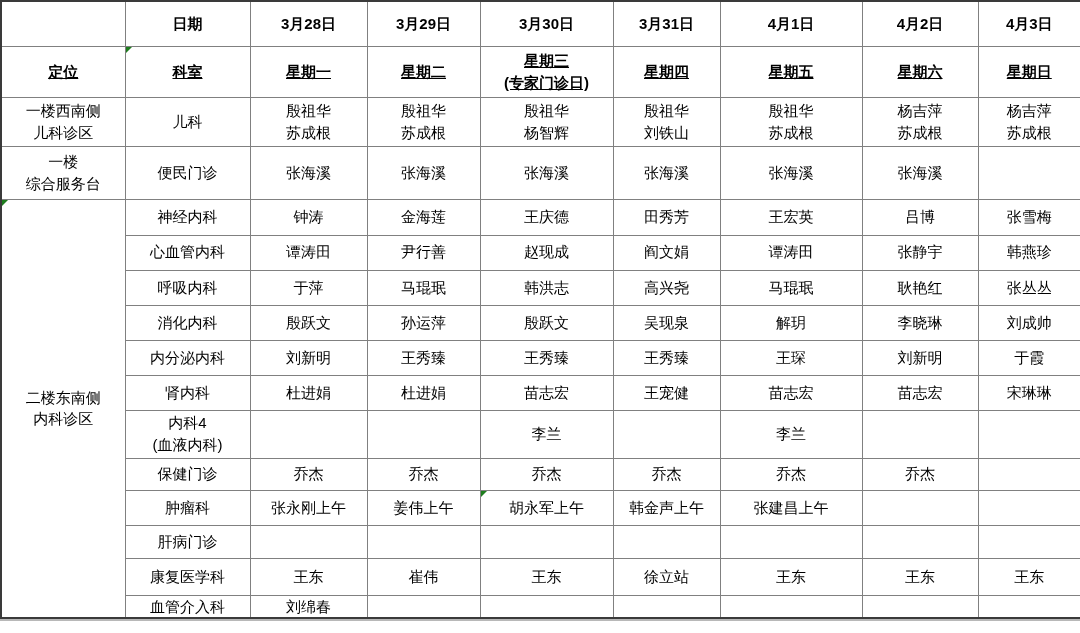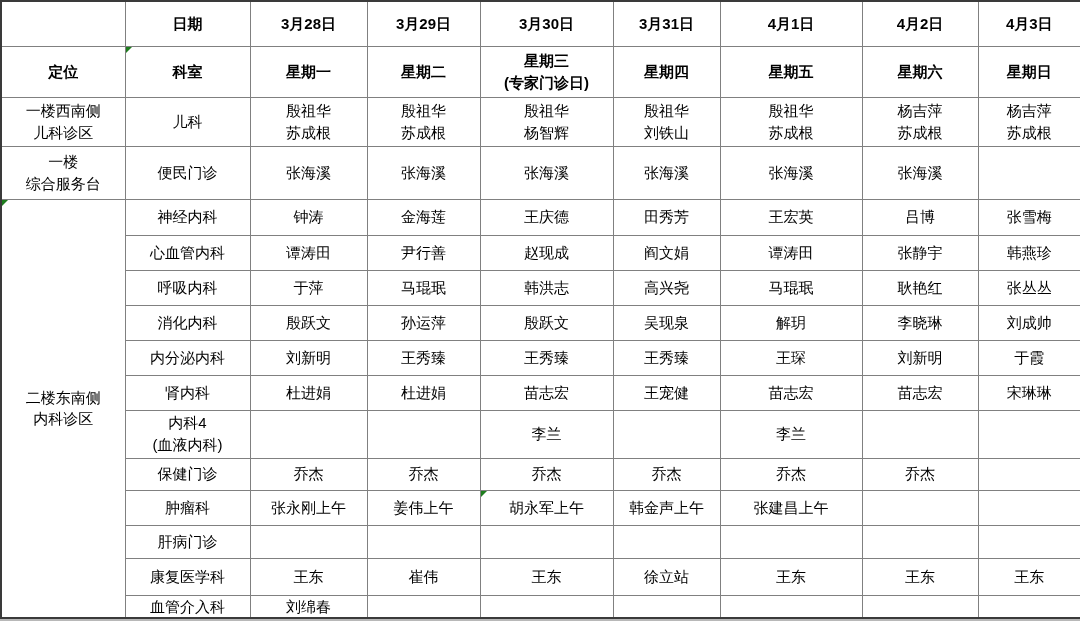--- a/index.html
+++ b/index.html
@@ -45,7 +45,7 @@
   }
   thead td{font-weight:bold;}
   tr.r-dates{height:45px;}
-  tr.r-weekdays{height:51px;}
+  tr.r-weekdays{height:51px;text-decoration:underline;}
   .marker{
     position:absolute;
     top:0;left:0;

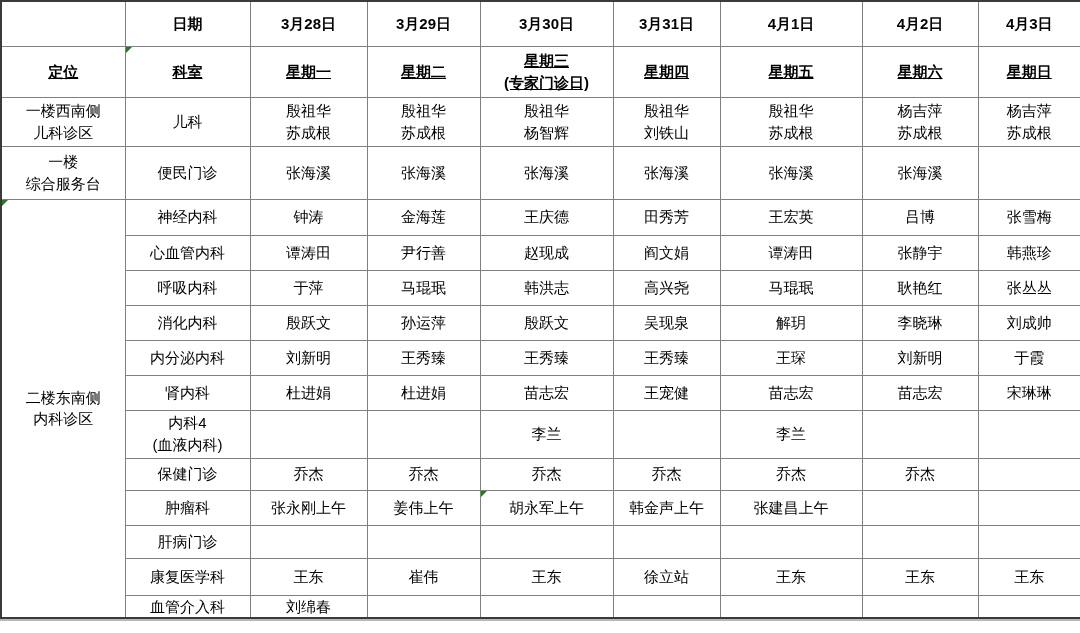--- a/index.html
+++ b/index.html
@@ -138,7 +138,7 @@
         <td>吕博</td>
         <td>张雪梅</td>
       </tr>
-      <tr style="height: 35px;">
+      <tr style="height: 35px; font-family: Liberation Serif, serif;">
         <td>心血管内科</td>
         <td>谭涛田</td>
         <td>尹行善</td>

